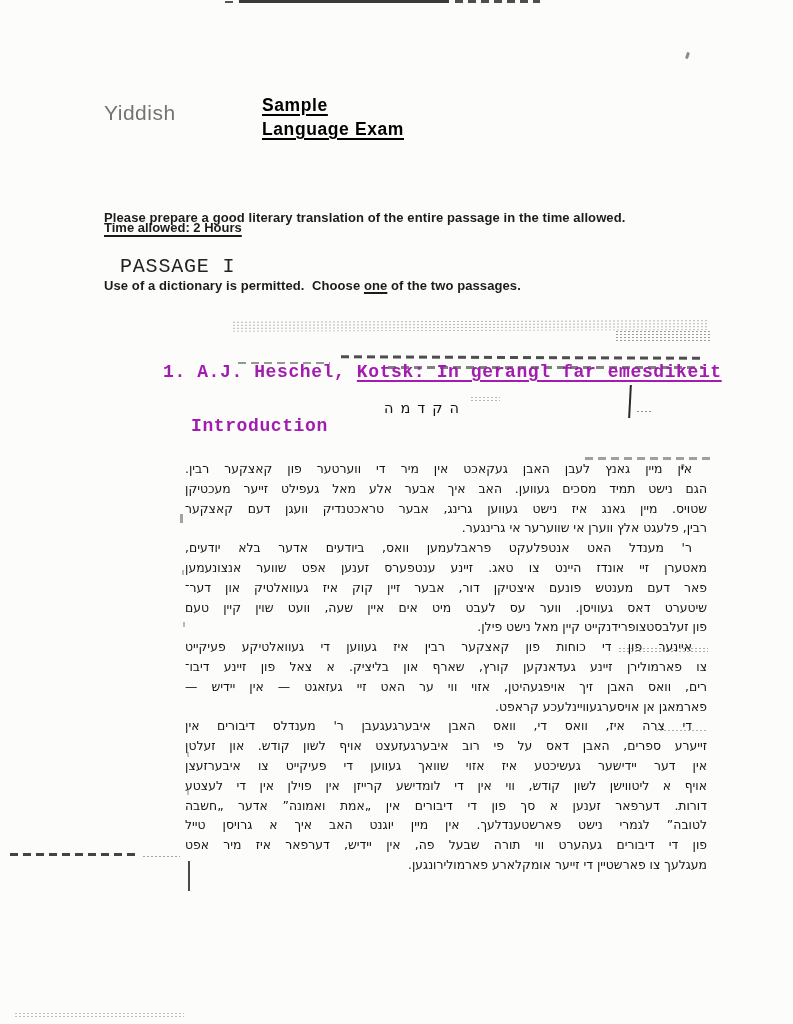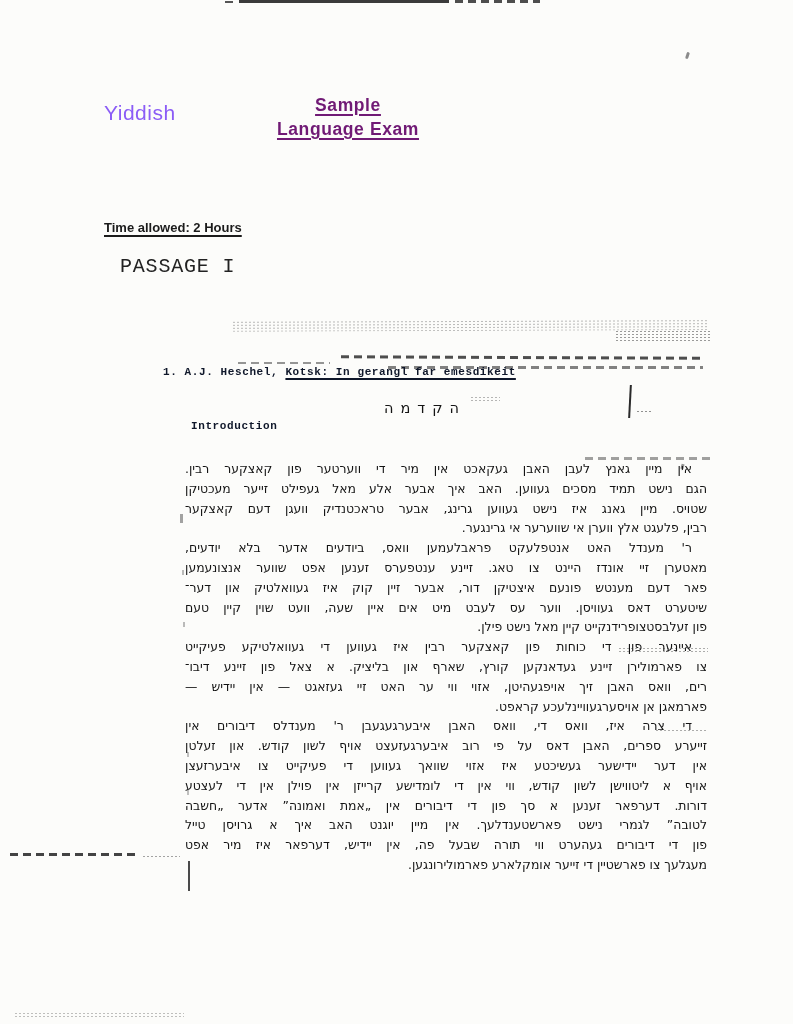--- a/index.html
+++ b/index.html
@@ -9,7 +9,7 @@
     font-family:"Liberation Sans",sans-serif;
   }
   
-  .lang-label{position:absolute;left:104px;top:101px;font-size:21px;letter-spacing:.5px;color:#8b5cf6;}
+  .lang-label{position:absolute;left:104px;top:101px;font-size:21px;letter-spacing:.5px;color:#737373;}
   .title-block{position:absolute;left:248px;top:93px;width:200px;text-align:center;
     font-weight:bold;font-size:17.5px;letter-spacing:.6px;line-height:24px;color:#701a75;}
   .title-line{text-decoration:underline;text-decoration-thickness:2px;text-underline-offset:3px;}

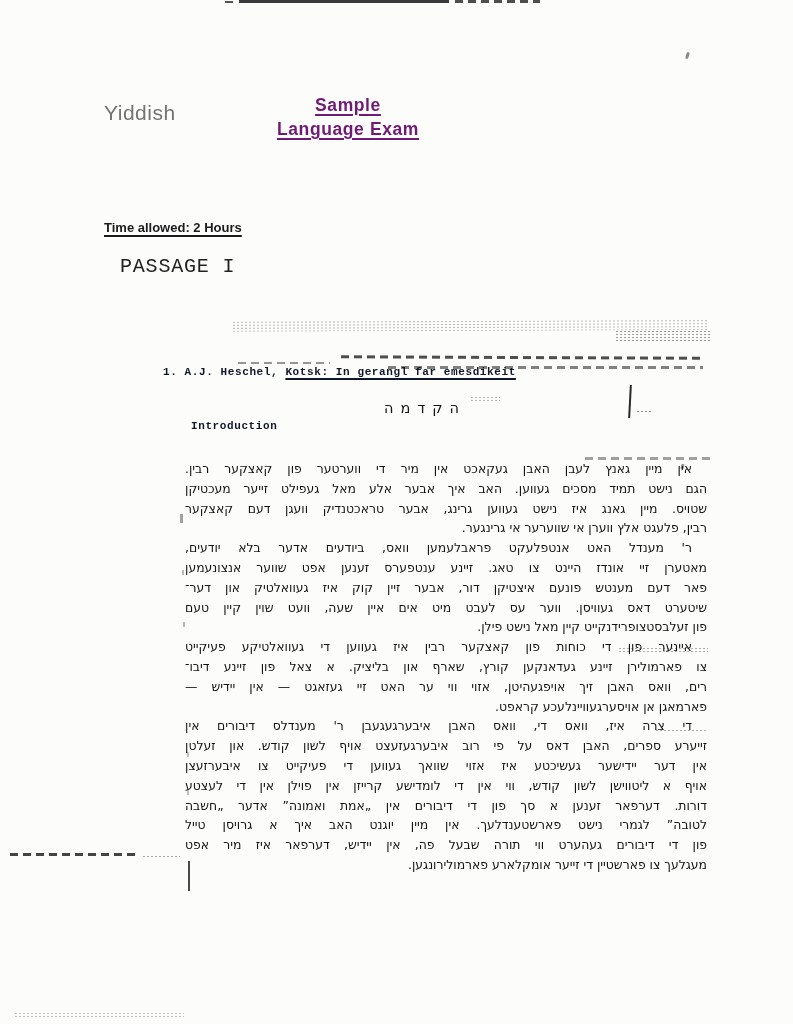--- a/index.html
+++ b/index.html
@@ -10,8 +10,8 @@
   }
   
   .lang-label{position:absolute;left:104px;top:101px;font-size:21px;letter-spacing:.5px;color:#737373;}
-  .title-block{position:absolute;left:248px;top:93px;width:200px;text-align:center;
-    font-weight:bold;font-size:17.5px;letter-spacing:.6px;line-height:24px;color:#701a75;}
+  .title-block{position:absolute;left:262px;top:93px;width:200px;text-align:left;
+    font-weight:bold;font-size:17.5px;letter-spacing:.6px;line-height:24px;color:#000000;}
   .title-line{text-decoration:underline;text-decoration-thickness:2px;text-underline-offset:3px;}
   .instructions{position:absolute;left:104px;top:162px;width:640px;font-size:13px;font-weight:bold;
     line-height:22.5px;letter-spacing:.1px;white-space:pre-wrap;color:#1b1b1b;}

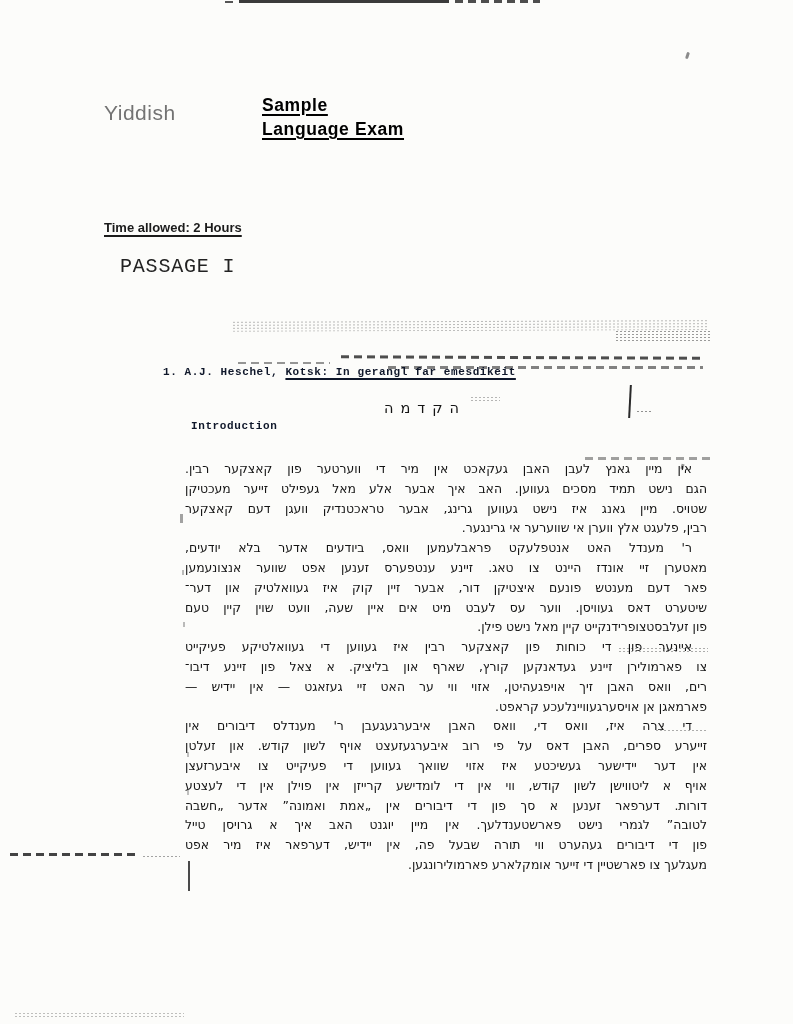--- a/index.html
+++ b/index.html
@@ -75,6 +75,10 @@
     <div><span class="title-line">Language Exam</span></div>
   </div>
 
+  <div class="instructions">
+    <div>Please prepare a good literary translation of the entire passage in the time allowed.</div>
+    <div><span>Use of a dictionary is permitted.  Choose </span><span class="u-one">one</span><span> of the two passages.</span></div>
+  </div>
   <div class="time-allowed">Time allowed: 2 Hours</div>
 
   <div class="passage-label">PASSAGE I</div>

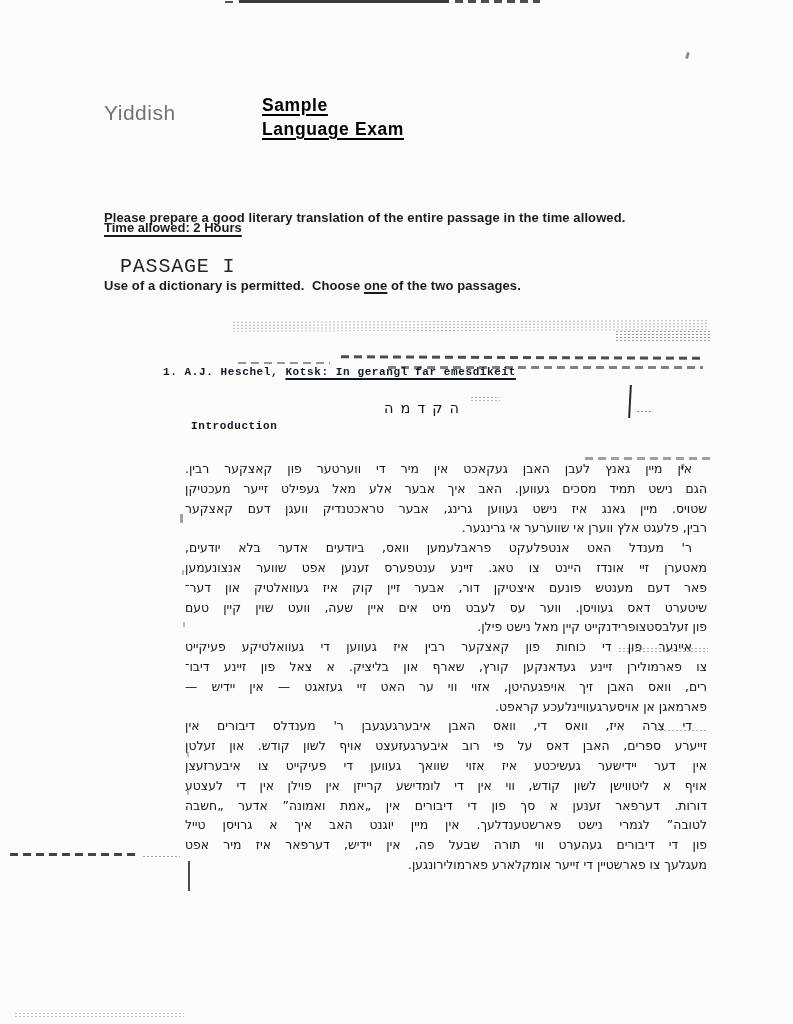--- a/index.html
+++ b/index.html
@@ -22,7 +22,7 @@
     font-size:20px;letter-spacing:.8px;color:#222;}
   
   .citation{position:absolute;left:163px;top:327px;font-family:"Liberation Mono",monospace;
-    font-size:11px;font-weight:bold;letter-spacing:.6px;line-height:18px;color:#0f172a;white-space:pre;}
+    font-size:18px;font-weight:bold;letter-spacing:.6px;line-height:18px;color:#a21caf;white-space:pre;}
   .cit-title{text-decoration:underline;text-decoration-thickness:2px;text-underline-offset:3px;}
   .cit-line2{padding-left:28px;}
   

